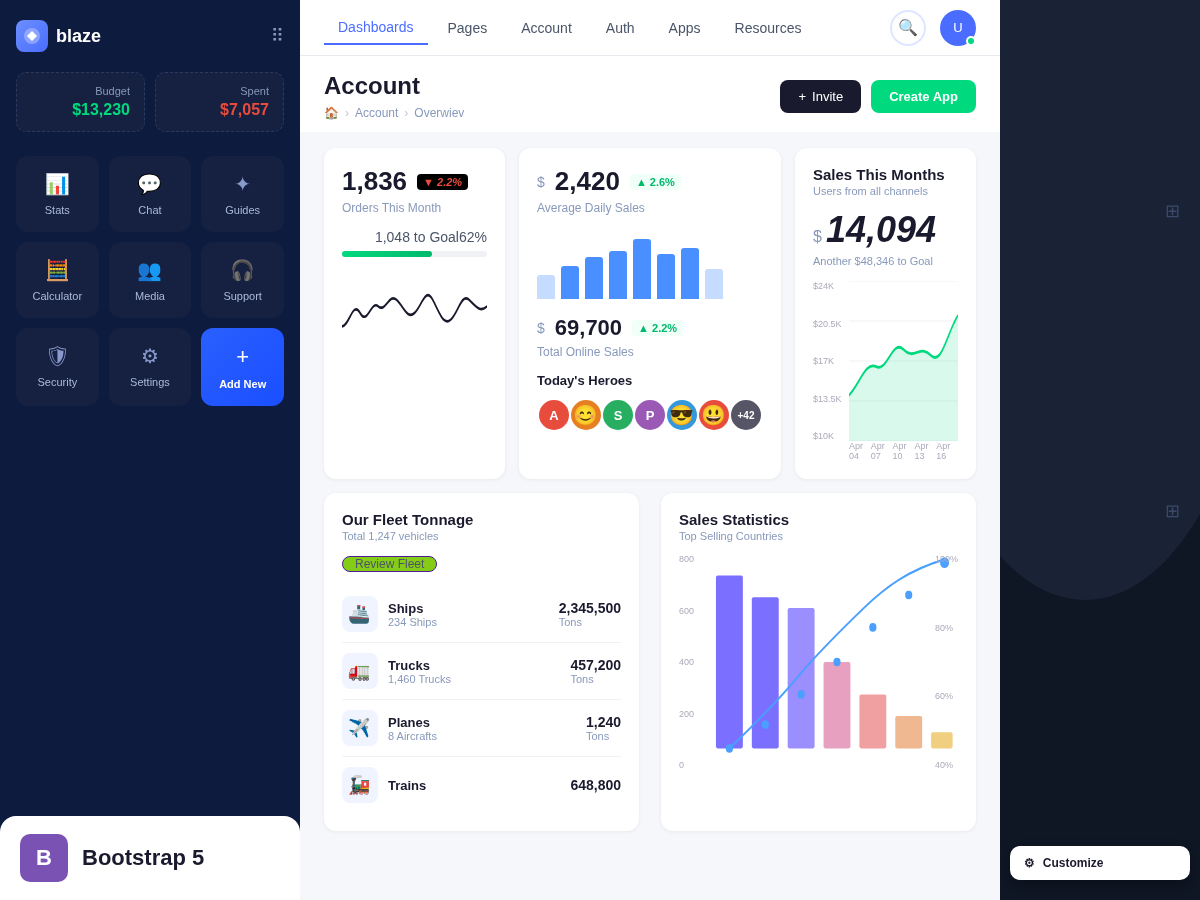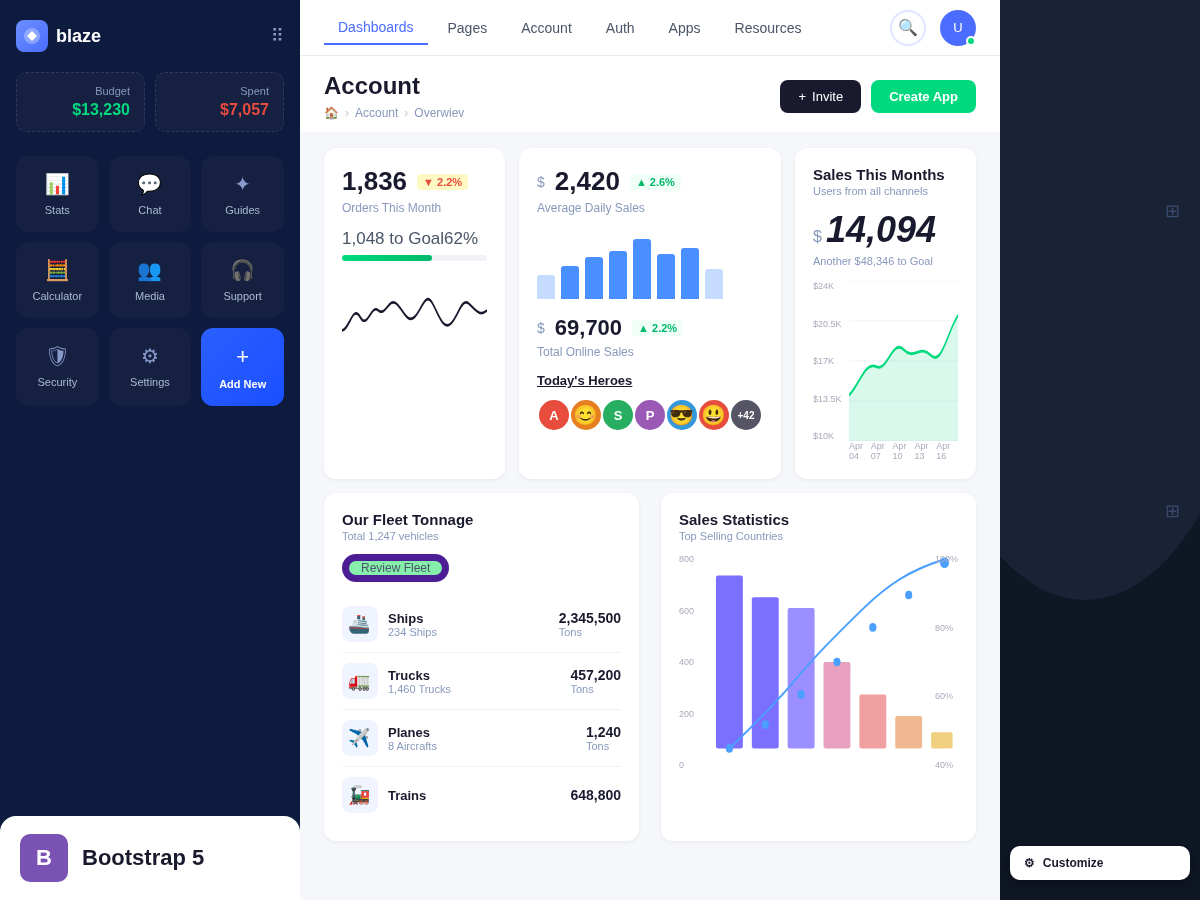--- a/index.html
+++ b/index.html
@@ -283,7 +283,7 @@
       border-radius: 4px;
       font-weight: 600;
     }
-    .badge-red { background: #fef9c3; color: #e74c3c; }
+    .badge-red { background: #000000; color: #e74c3c; font-style: italic; }
     .badge-green { background: #f0fff8; color: #00b96b; }
     .stat-label {
       font-size: 12px;

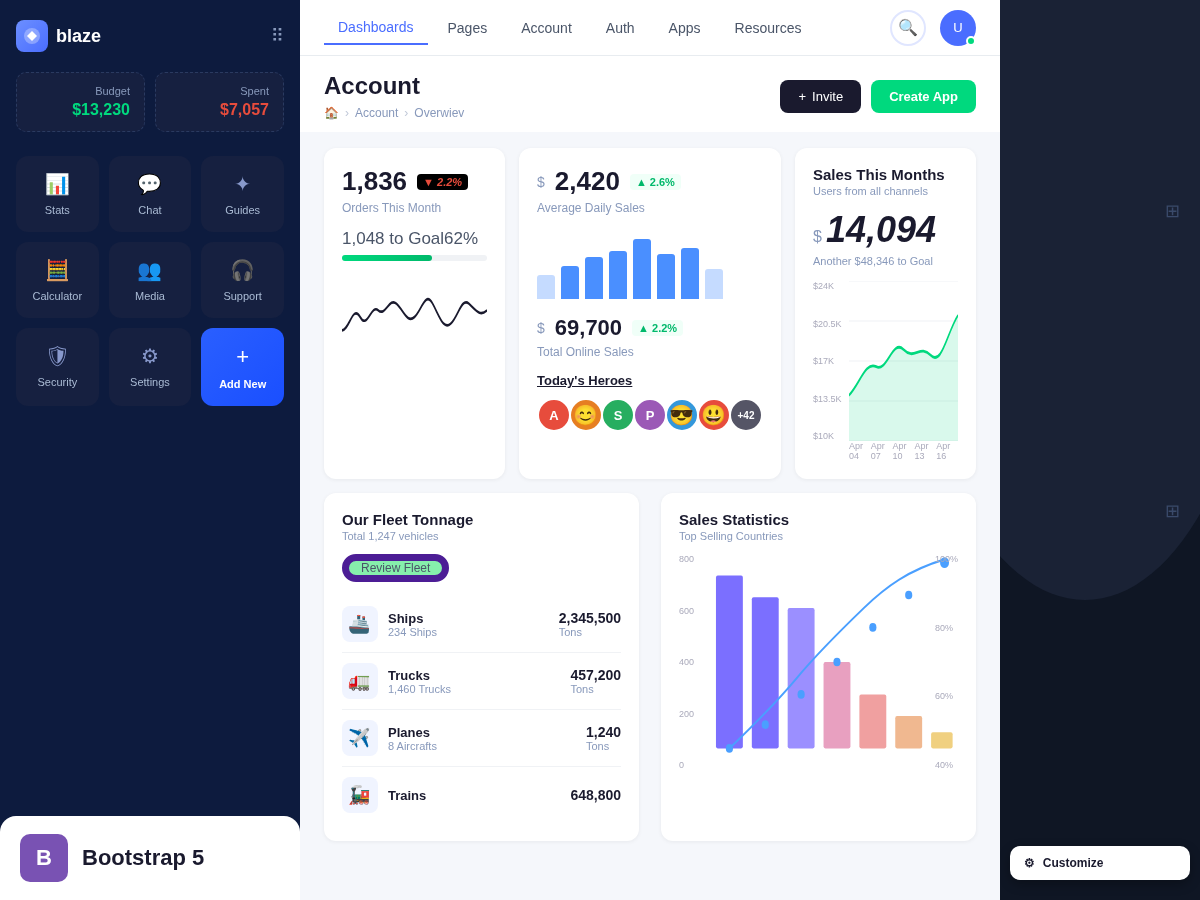--- a/index.html
+++ b/index.html
@@ -298,8 +298,8 @@
 
     .progress-row {
       display: flex;
-      justify-content: flex-start;
-      font-size: 17px;
+      justify-content: flex-end;
+      font-size: 14px;
       color: #4a5568;
       margin-bottom: 6px;
     }

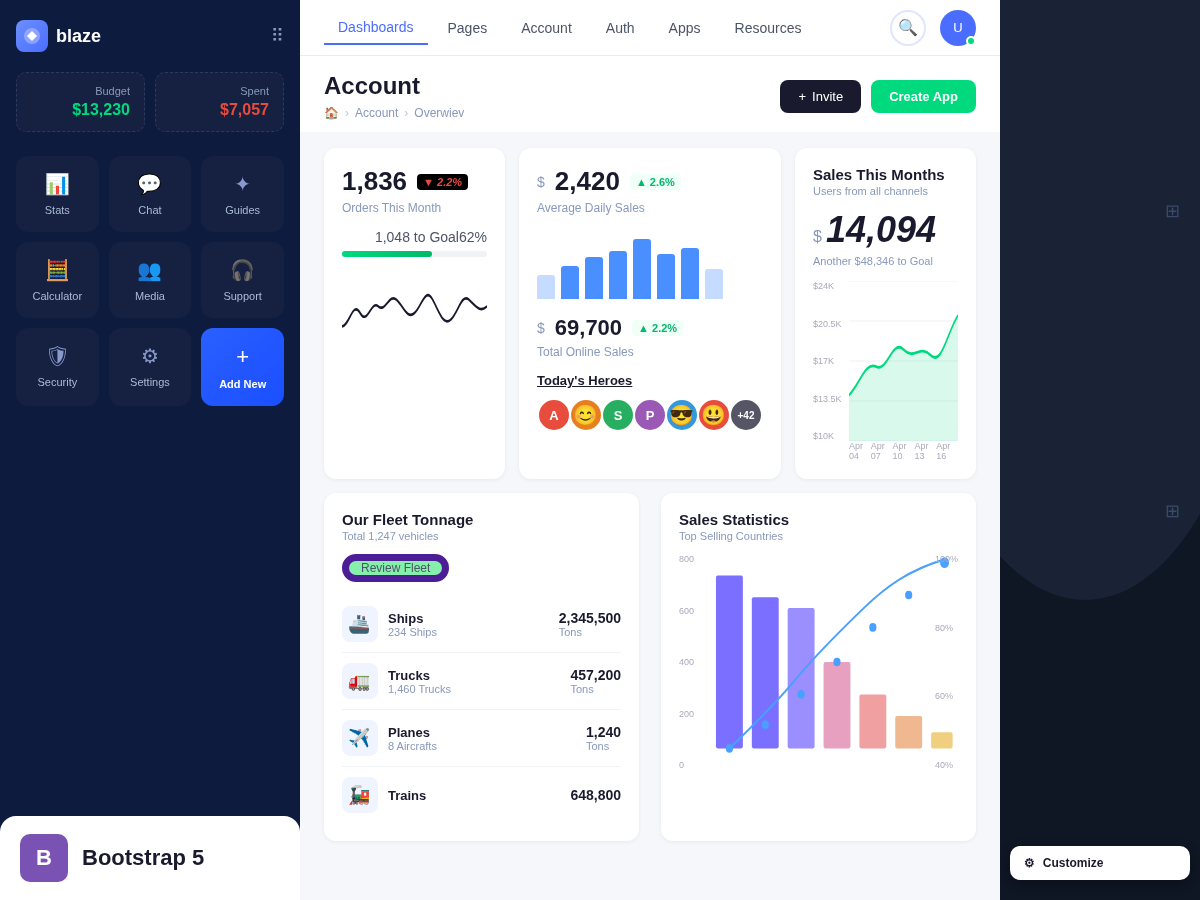--- a/index.html
+++ b/index.html
@@ -444,7 +444,6 @@
       color: #1a1a2e;
       margin-top: 14px;
       margin-bottom: 8px;
-      text-decoration: underline;
     }
 
     .outer-container {

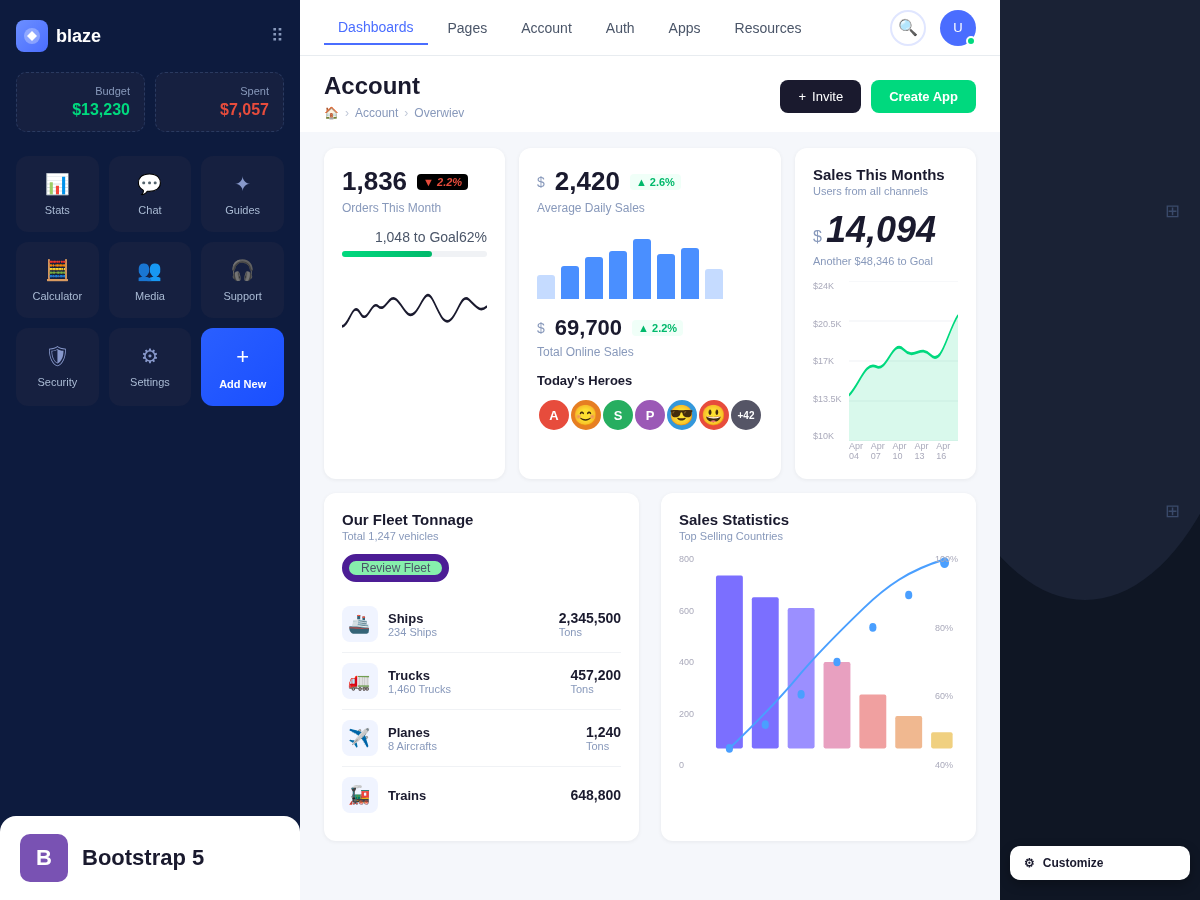--- a/index.html
+++ b/index.html
@@ -376,8 +376,8 @@
     .fleet-title { font-size: 15px; font-weight: 700; color: #1a1a2e; margin-bottom: 2px; }
     .fleet-subtitle { font-size: 11px; color: #8899bb; margin-bottom: 12px; }
     .review-btn {
-      border: 7px solid #4c1d95;
-      background: #86efac;
+      border: 1px solid #4c1d95;
+      background: #84cc16;
       padding: 0 12px;
       border-radius: 20px;
       font-size: 12px;

